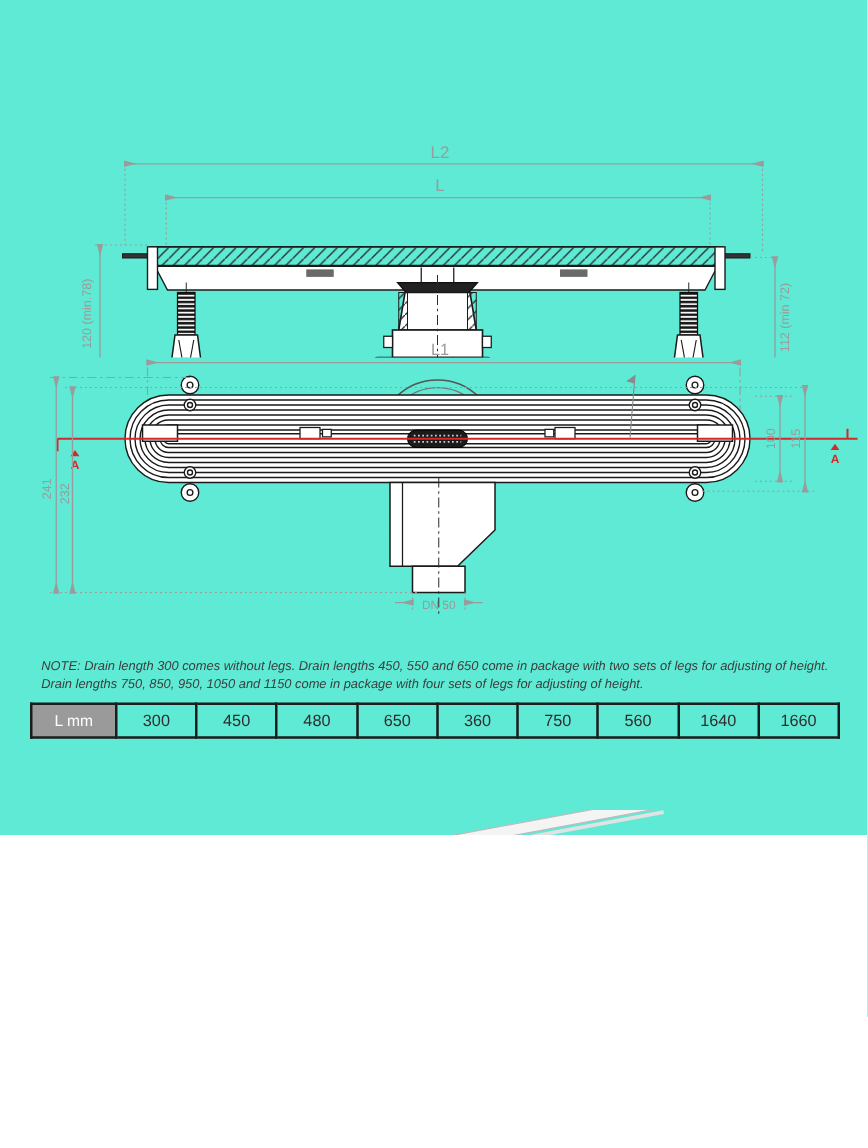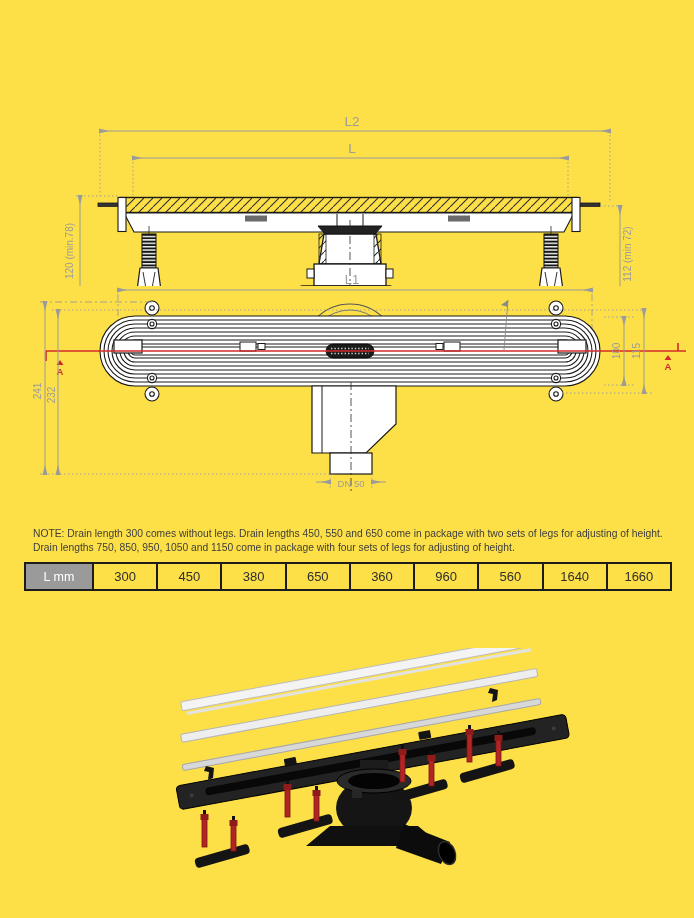--- a/index.html
+++ b/index.html
@@ -3,7 +3,7 @@
 <meta charset="utf-8">
 <style>
   html,body{margin:0;padding:0;background:#fff;}
-  #page{position:relative;width:694px;height:918px;background:#fde047;
+  #page{position:relative;width:694px;height:668px;background:#5eead4;
         font-family:"Liberation Sans", sans-serif;overflow:hidden;}
   svg{position:absolute;left:0;}
   #side-view{top:36px;}

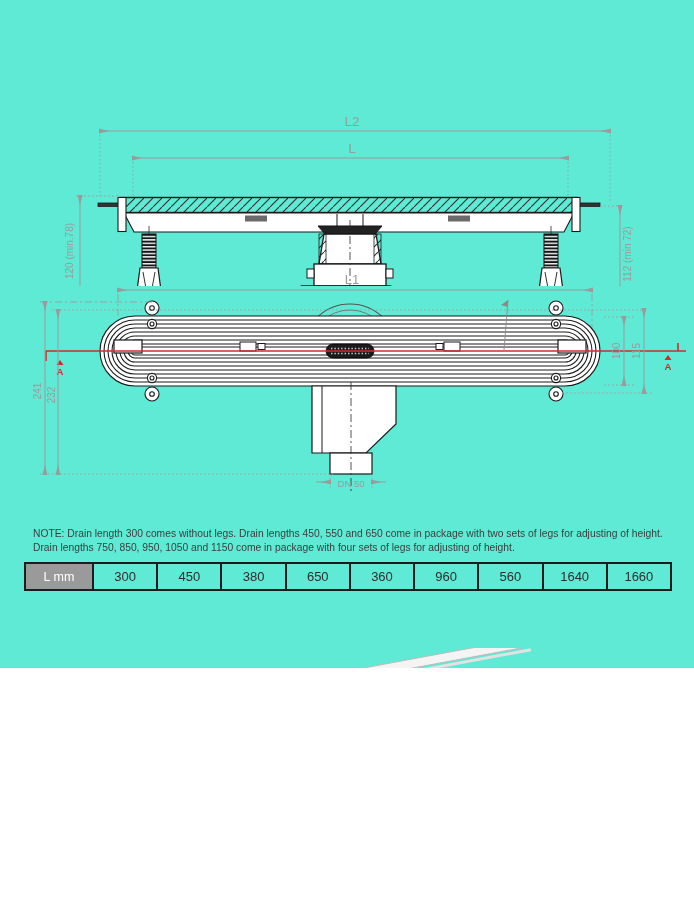--- a/index.html
+++ b/index.html
@@ -11,7 +11,7 @@
   #product-view{top:648px;}
   .dim-txt{fill:#9b9b9b;font-family:"Liberation Sans",sans-serif;}
   .note{position:absolute;left:33px;top:527px;width:632px;
-        font-size:10.3px;line-height:1.32;color:#3d3d3d;}
+        font-size:10.3px;line-height:1.32;color:#3d3d3d;font-style:italic;}
   table.dims{position:absolute;left:24px;top:562px;border-collapse:collapse;
         table-layout:fixed;width:648px;}
   table.dims td{border:2px solid #1c1c1c;text-align:center;height:25px;

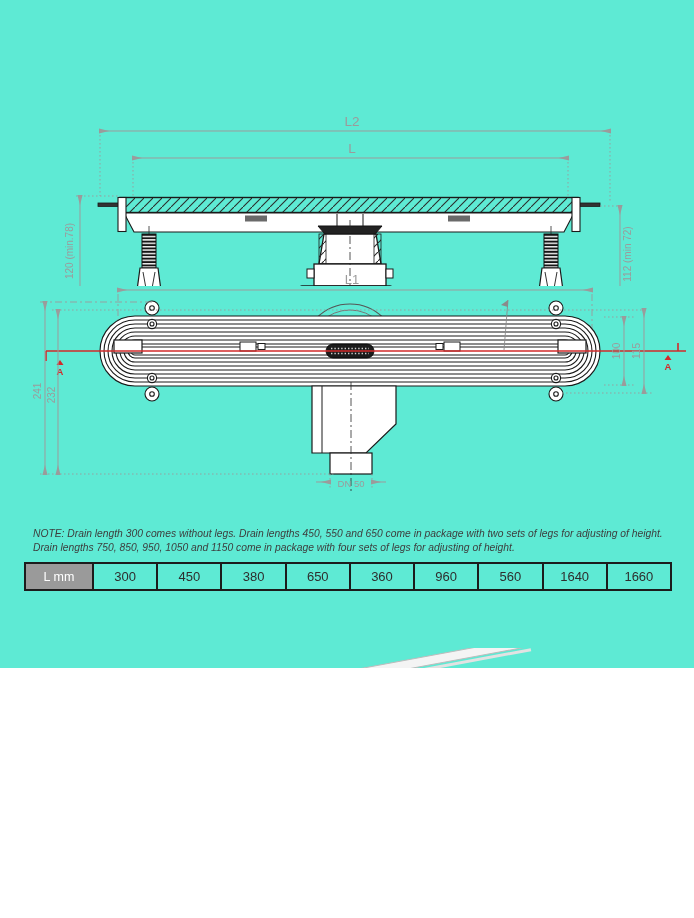--- a/index.html
+++ b/index.html
@@ -229,7 +229,7 @@
       <td class="hd">L mm</td>
       <td>300</td>
       <td>450</td>
-      <td>380</td>
+      <td>480</td>
       <td>650</td>
       <td>360</td>
       <td>960</td>

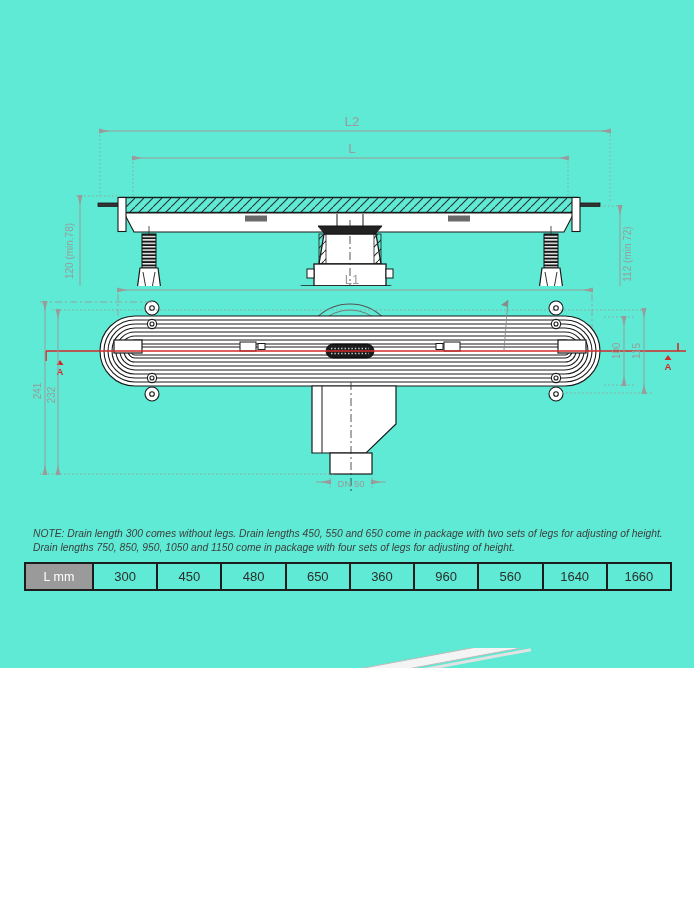--- a/index.html
+++ b/index.html
@@ -232,7 +232,7 @@
       <td>480</td>
       <td>650</td>
       <td>360</td>
-      <td>960</td>
+      <td>750</td>
       <td>560</td>
       <td>1640</td>
       <td>1660</td>

